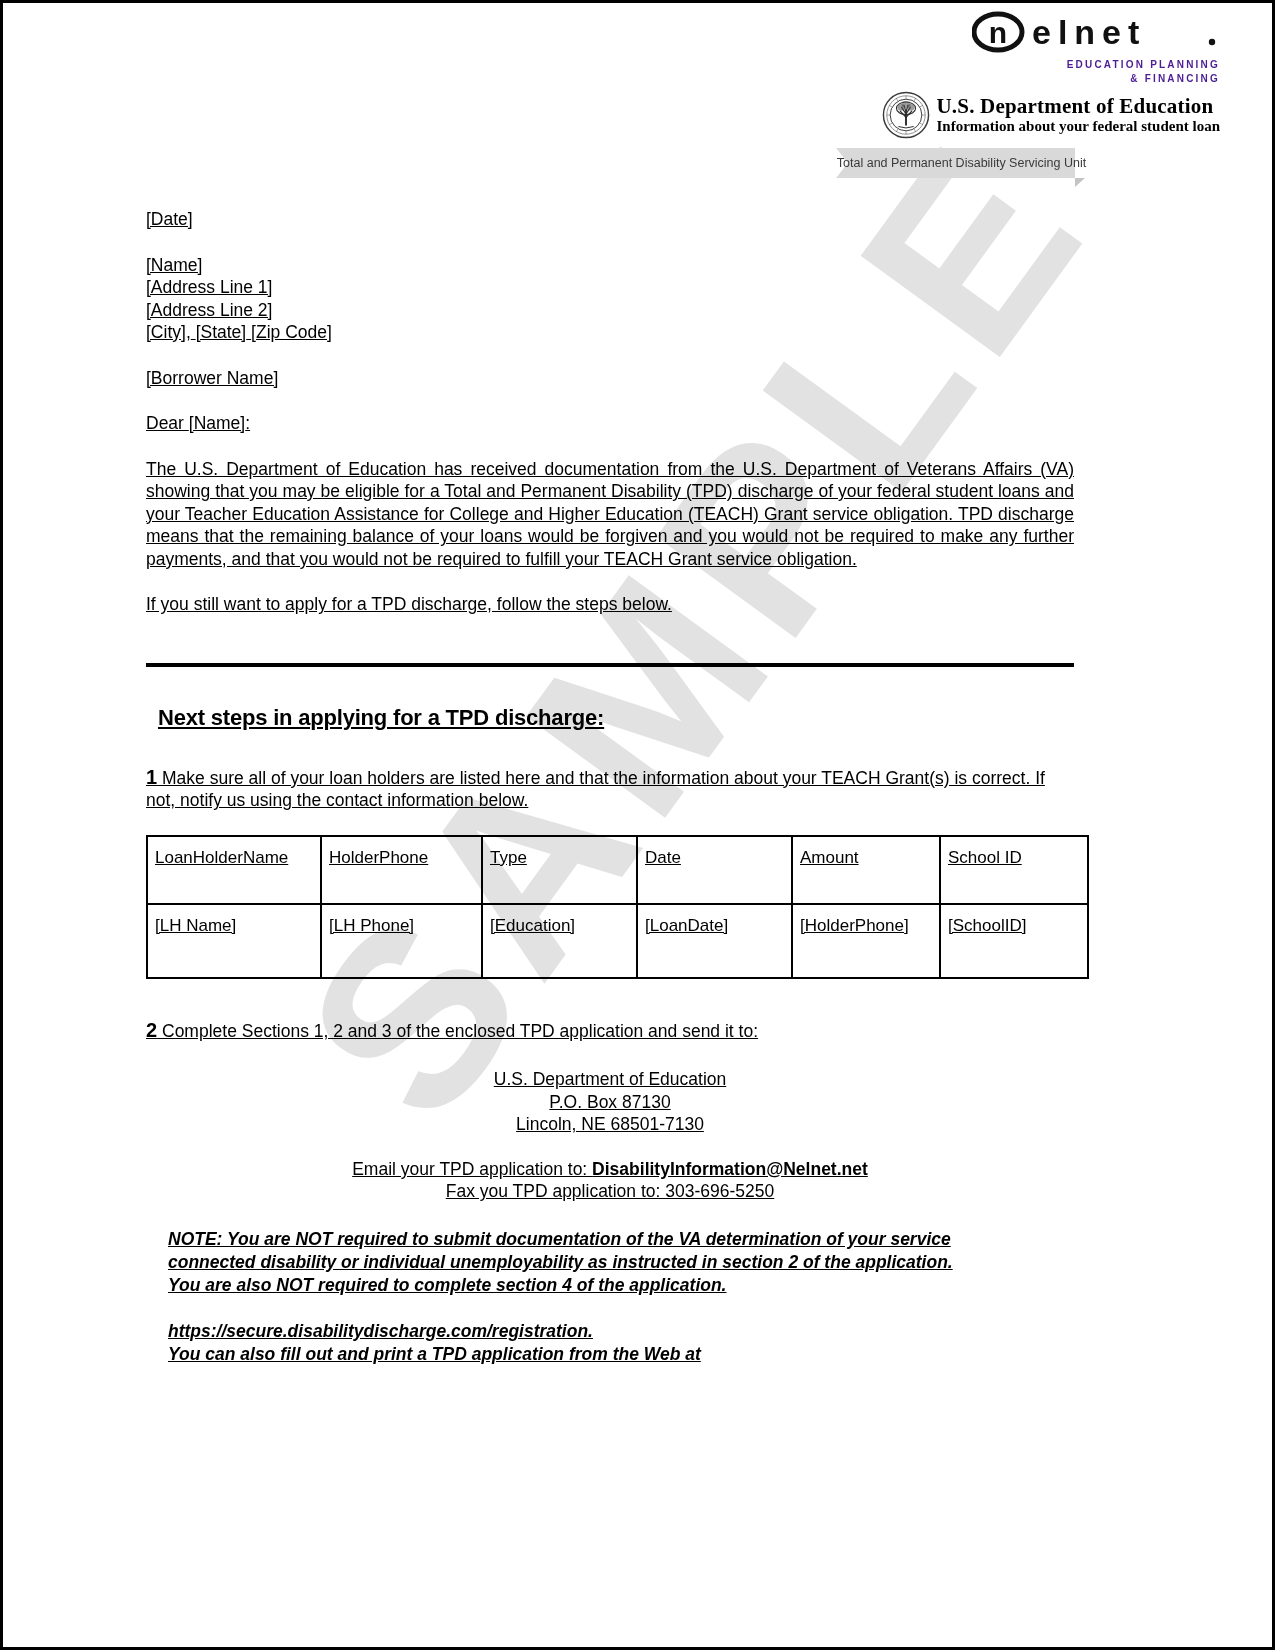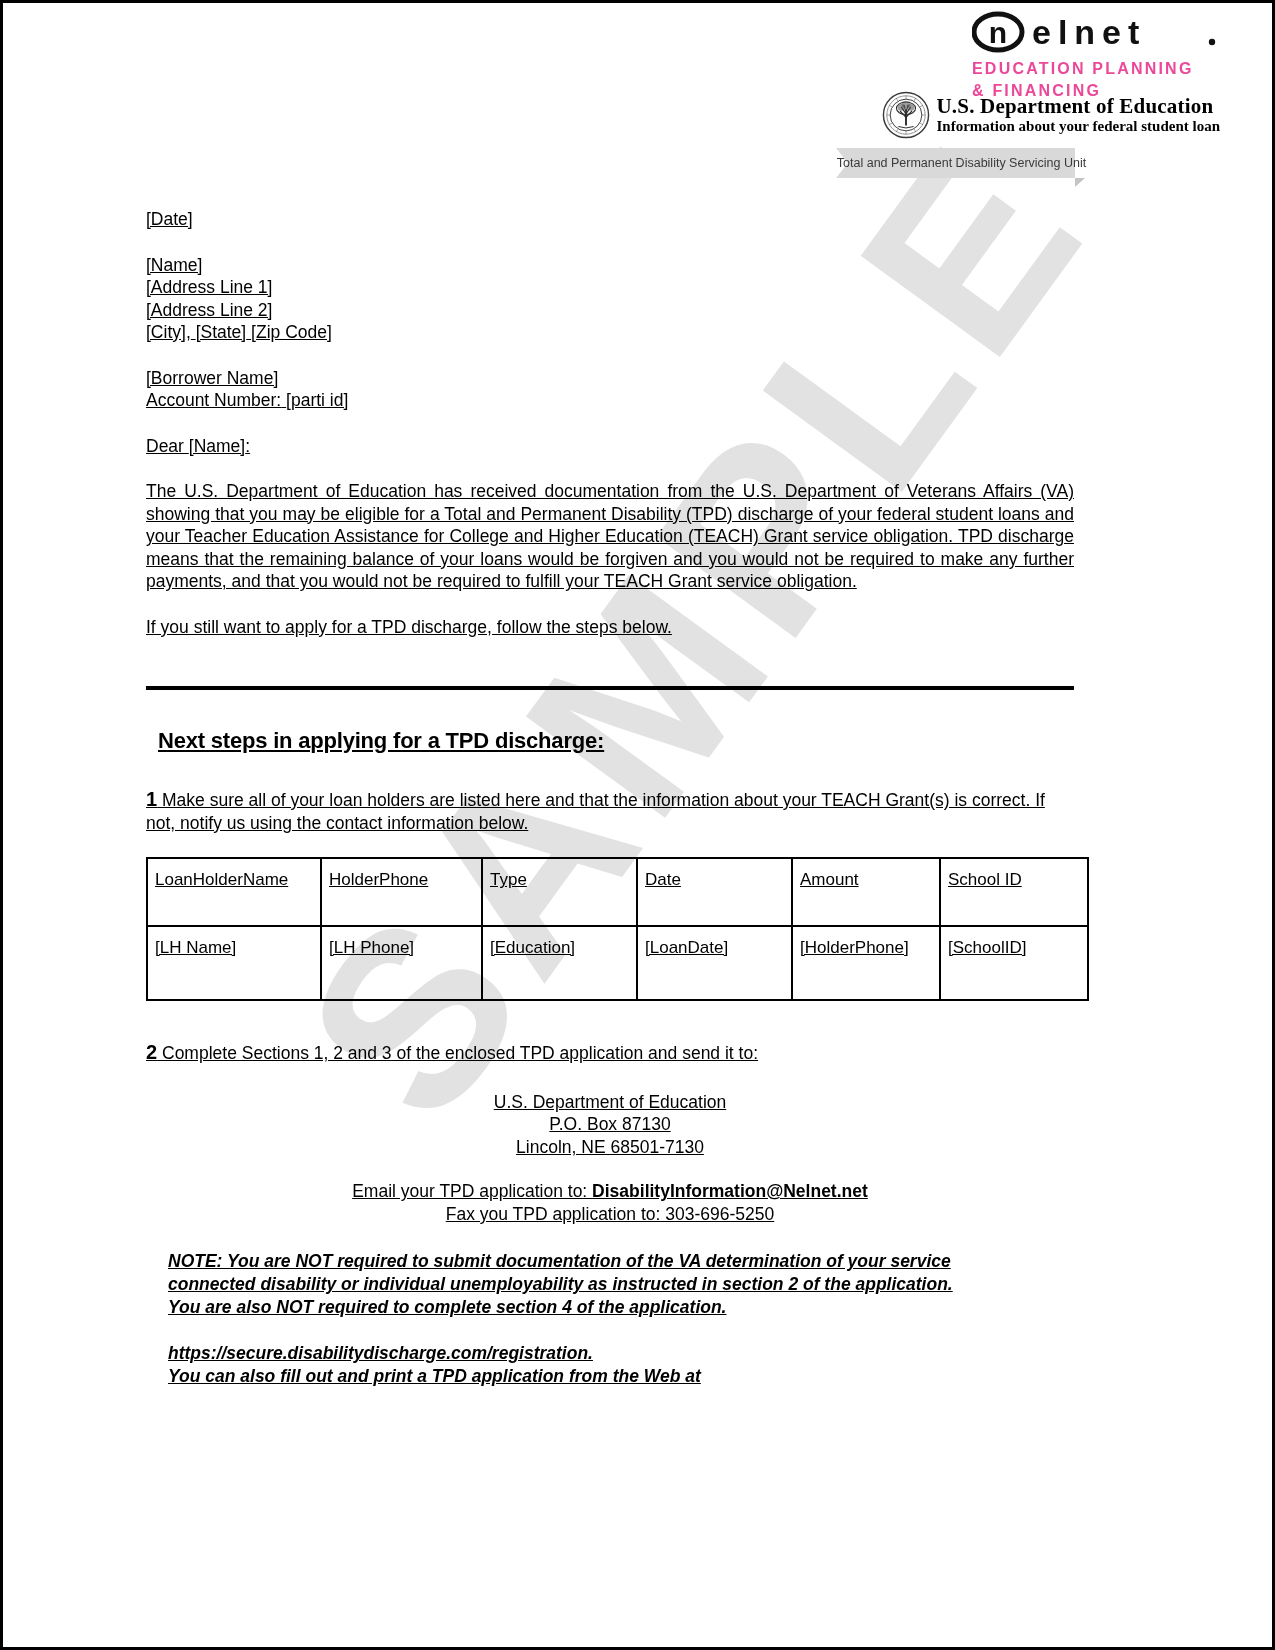--- a/index.html
+++ b/index.html
@@ -71,13 +71,13 @@
   .nelnet-logo svg { display: block; }
   .nelnet-tag {
     font-family: "Liberation Sans", sans-serif;
-    font-size: 16px;
+    font-size: 10px;
     font-weight: bold;
     letter-spacing: 2.2px;
-    color: #ec4899;
+    color: #4c1d95;
     line-height: 1.35;
     margin-top: 3px;
-    text-align: left;
+    text-align: right;
   }
 
   .doe-block {

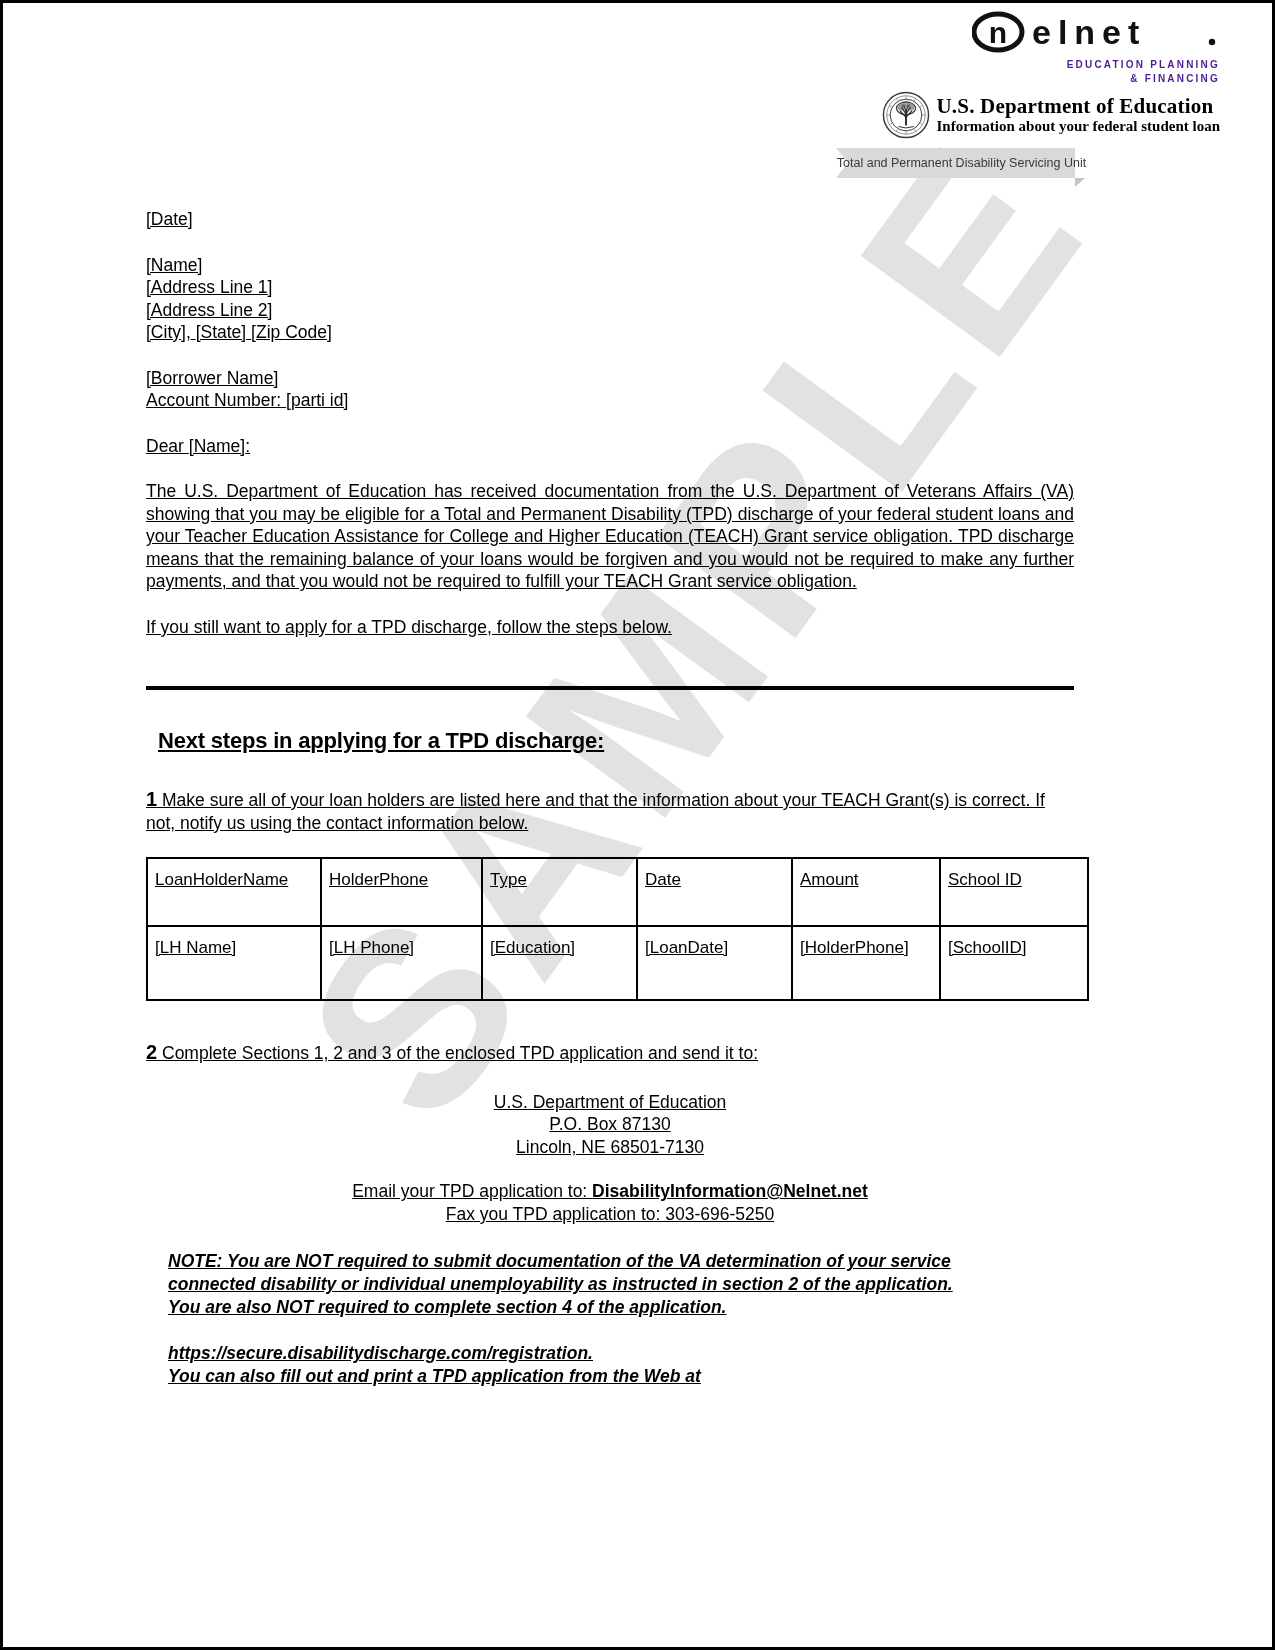--- a/index.html
+++ b/index.html
@@ -321,10 +321,6 @@
 
       <div>
         <p class="blk">[Borrower Name]</p>
-        <p class="blk">
-          <span>Account Number:</span>
-          <span class="fld">[parti id]</span>
-        </p>
       </div>
 
       <div class="gap-md"></div>

